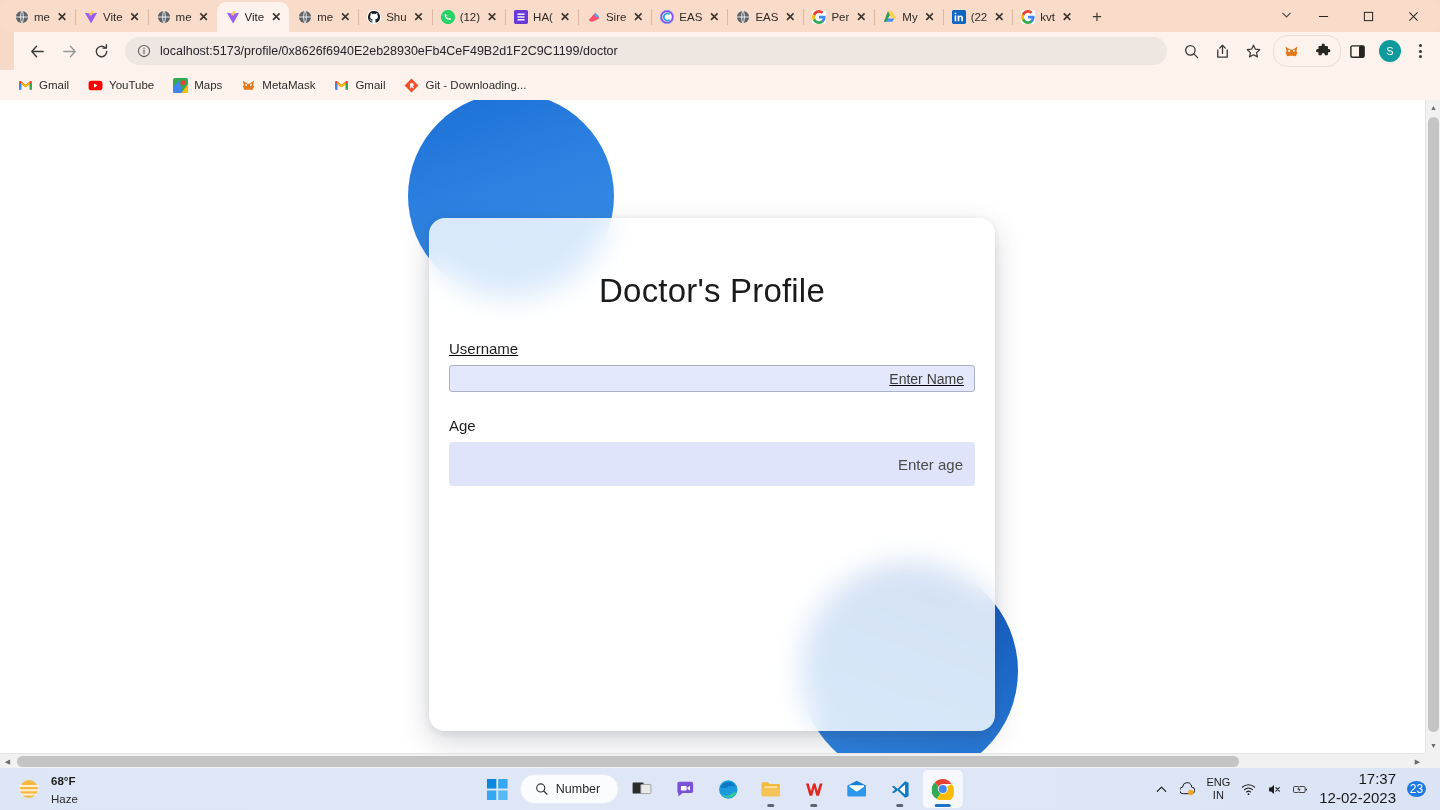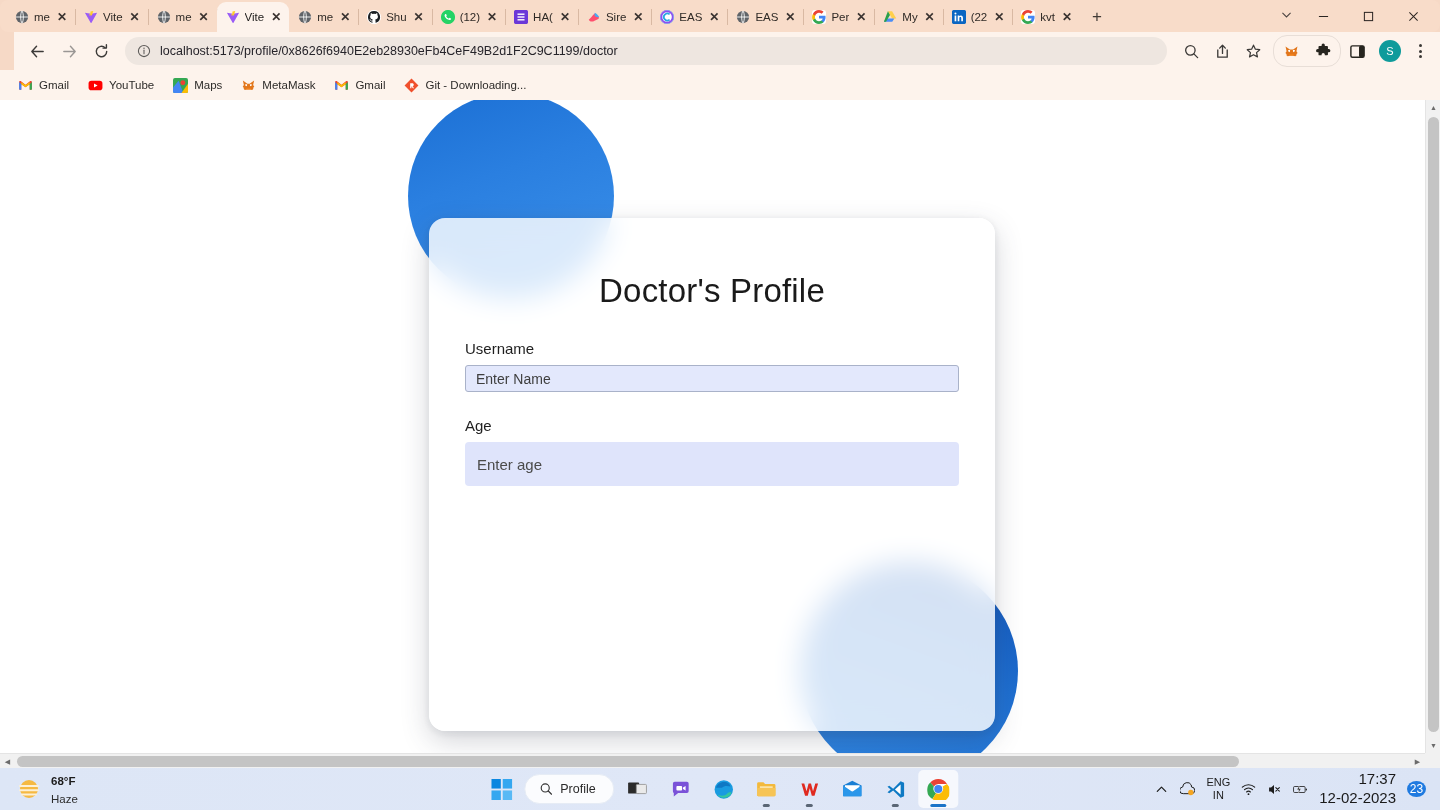--- a/index.html
+++ b/index.html
@@ -153,7 +153,7 @@
     -webkit-backdrop-filter: blur(14px);
     border-radius: 16px;
     box-shadow: 0 10px 28px rgba(60,64,80,0.22), 0 2px 8px rgba(60,64,80,0.10);
-    padding: 0 36px;
+    padding: 0 20px;
     overflow: hidden;
   }
   .card-title {

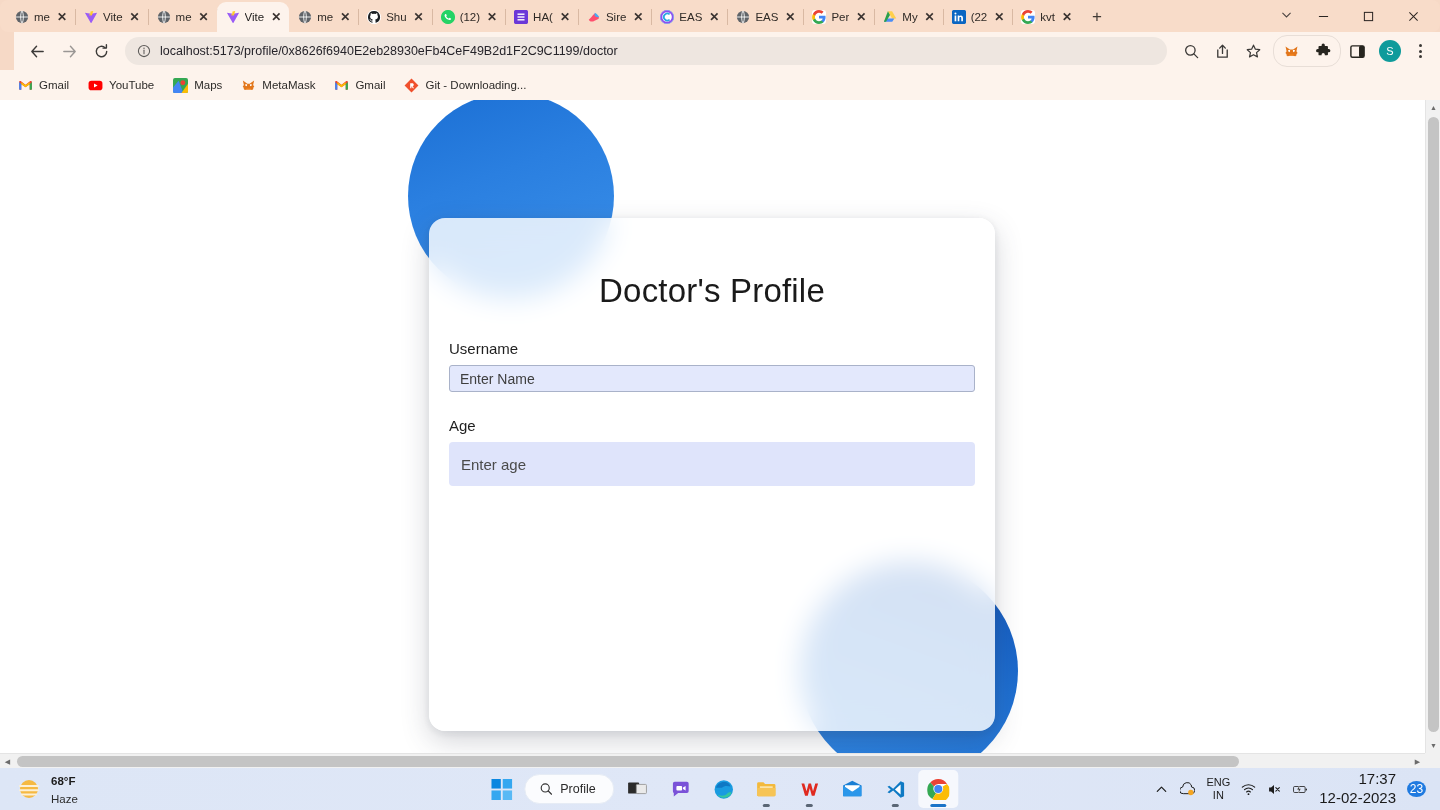--- a/index.html
+++ b/index.html
@@ -174,7 +174,7 @@
     height: 27px; background: #e3e8fc; border: 1px solid #a9b2c9;
     border-radius: 3px; padding: 0 10px; font-size: 14px; color: #4a4a4a;
   }
-  .field.first { margin-top: 30px; }
+  .field.first { margin-top: 30px; text-decoration: underline; }
   .ph { color: #4b4b4b; }
   .ph.light { color: #3e3e3e; }
 

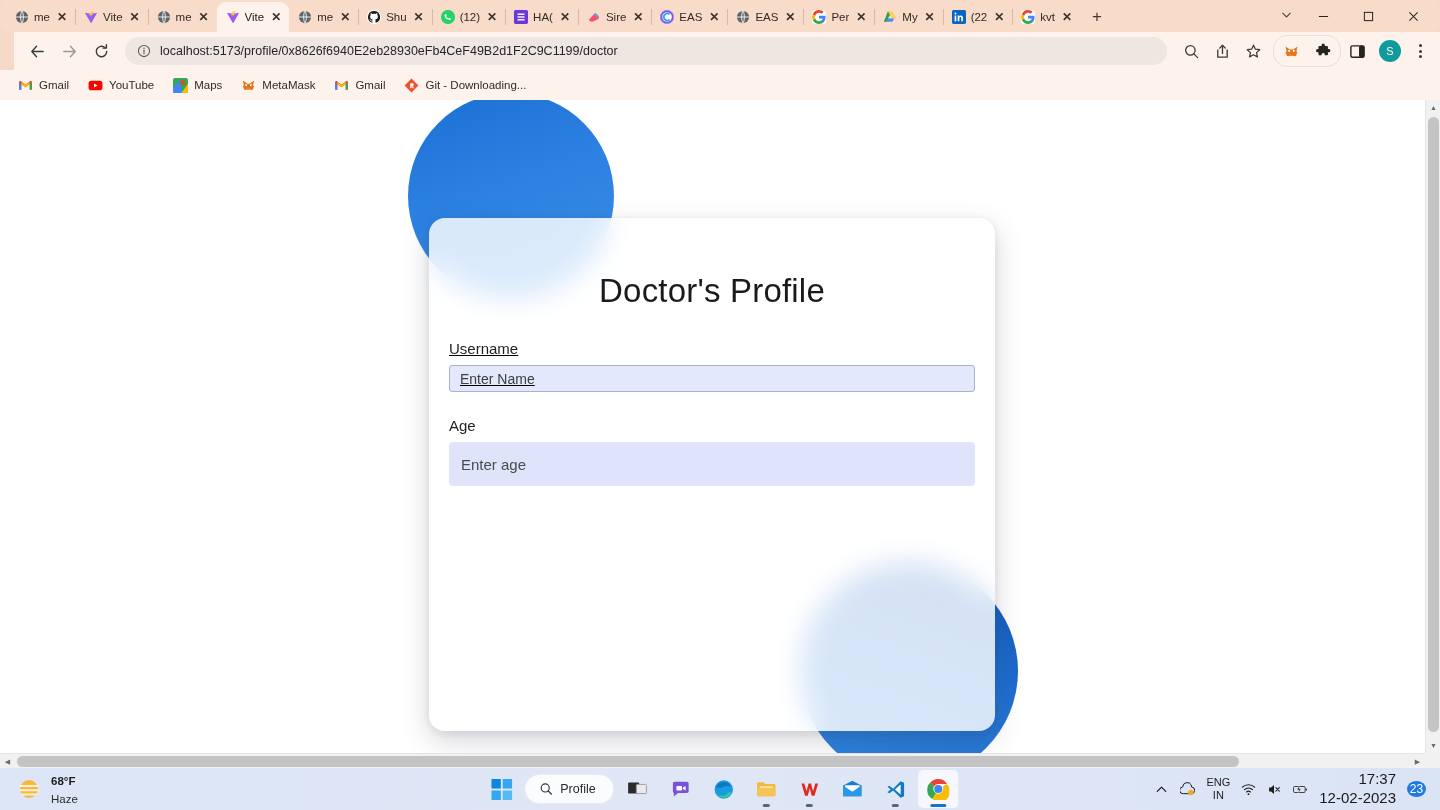--- a/index.html
+++ b/index.html
@@ -168,7 +168,7 @@
     width: 100%; height: 44px; background: #dfe4fb; border: none;
     border-radius: 4px; padding: 0 12px; font-size: 15px; color: #3c3c3c;
     font-family: "Liberation Sans", sans-serif; outline: none;
-    display: flex; align-items: center;
+    display: flex; align-items: center; justify-content: flex-end;
   }
   .field-input.focused {
     height: 27px; background: #e3e8fc; border: 1px solid #a9b2c9;

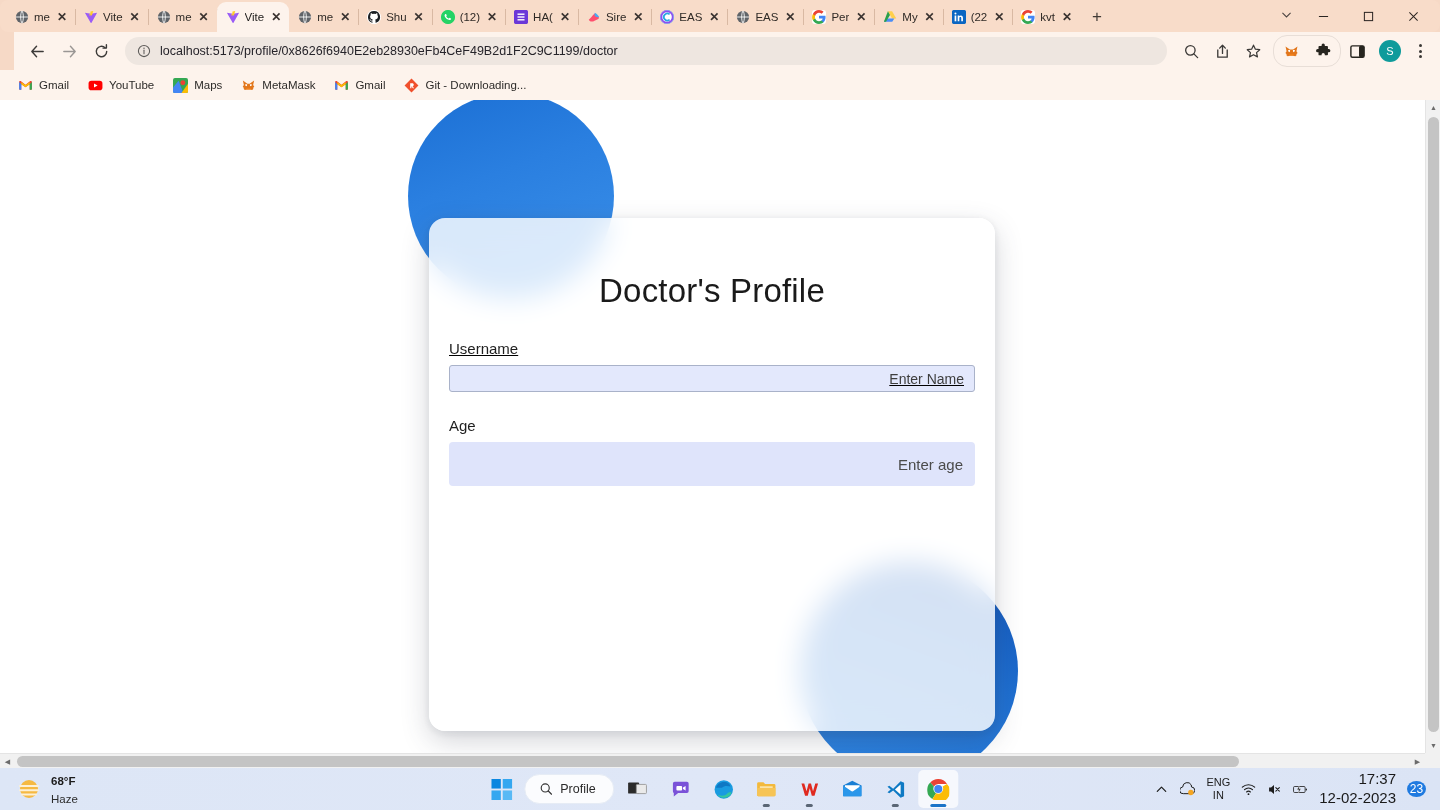--- a/index.html
+++ b/index.html
@@ -672,7 +672,7 @@
           <circle cx="6.8" cy="6.8" r="4.6" fill="none" stroke="#333" stroke-width="1.3"></circle>
           <path d="M10.3 10.3 14 14" stroke="#333" stroke-width="1.3" stroke-linecap="round"></path>
         </svg>
-      <span>Profile</span>
+      <span>Number</span>
     </div>
     <div class="tb-icon">
       <svg viewBox="0 0 24 24" width="22" height="22">

